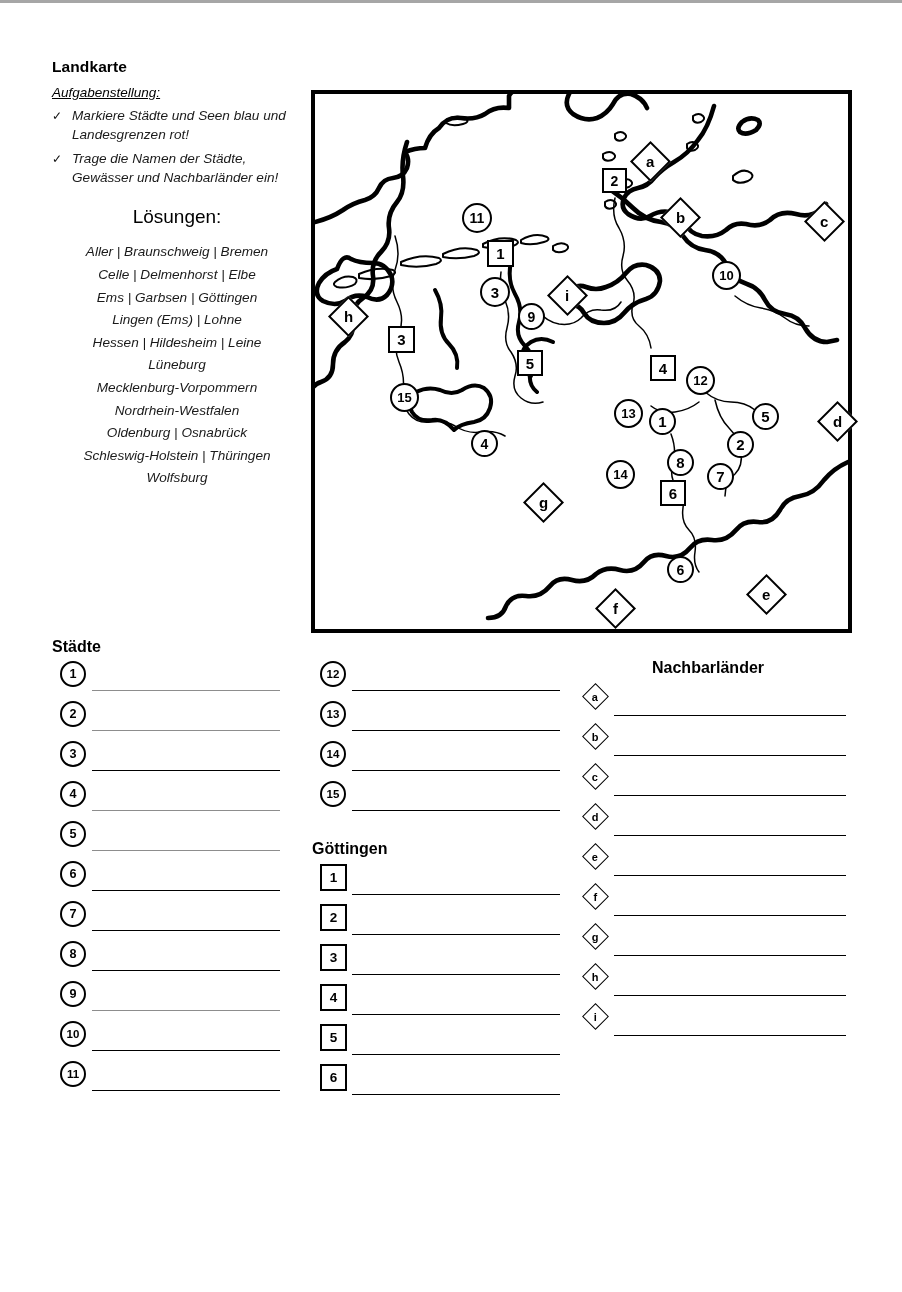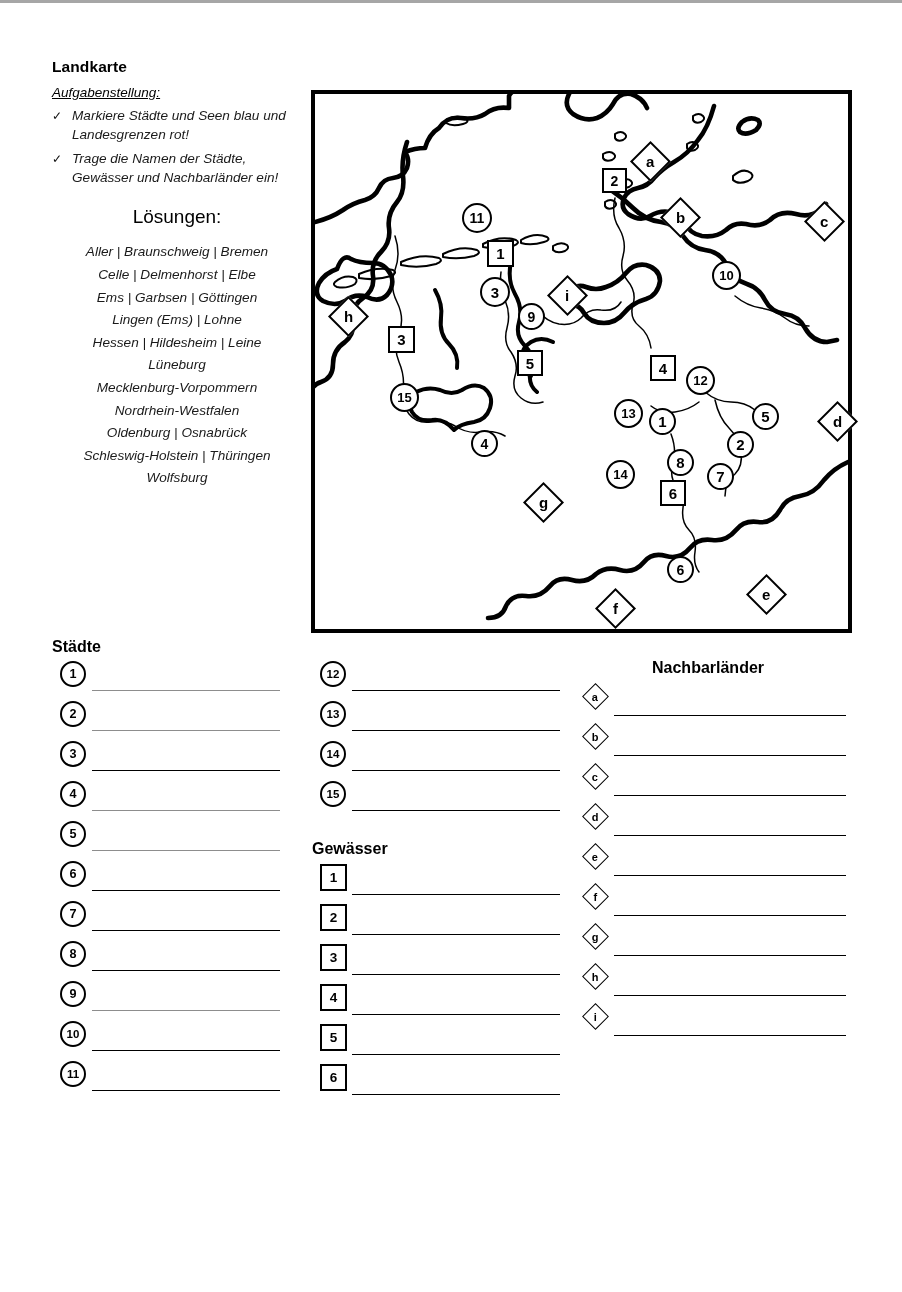--- a/index.html
+++ b/index.html
@@ -361,7 +361,7 @@
   <div class="blankline" style="left:32px;top:29px;width:208px;"></div>
 </div>
 
-<div class="col-head" style="left:312px;top:840px;">Gewässer</div>
+<div class="col-head" style="left:312px;top:840px;">Göttingen</div>
 
 <div class="ansrow" style="left:320px;top:864px;width:240px;height:32px;">
   <div class="badge-square">1</div>

